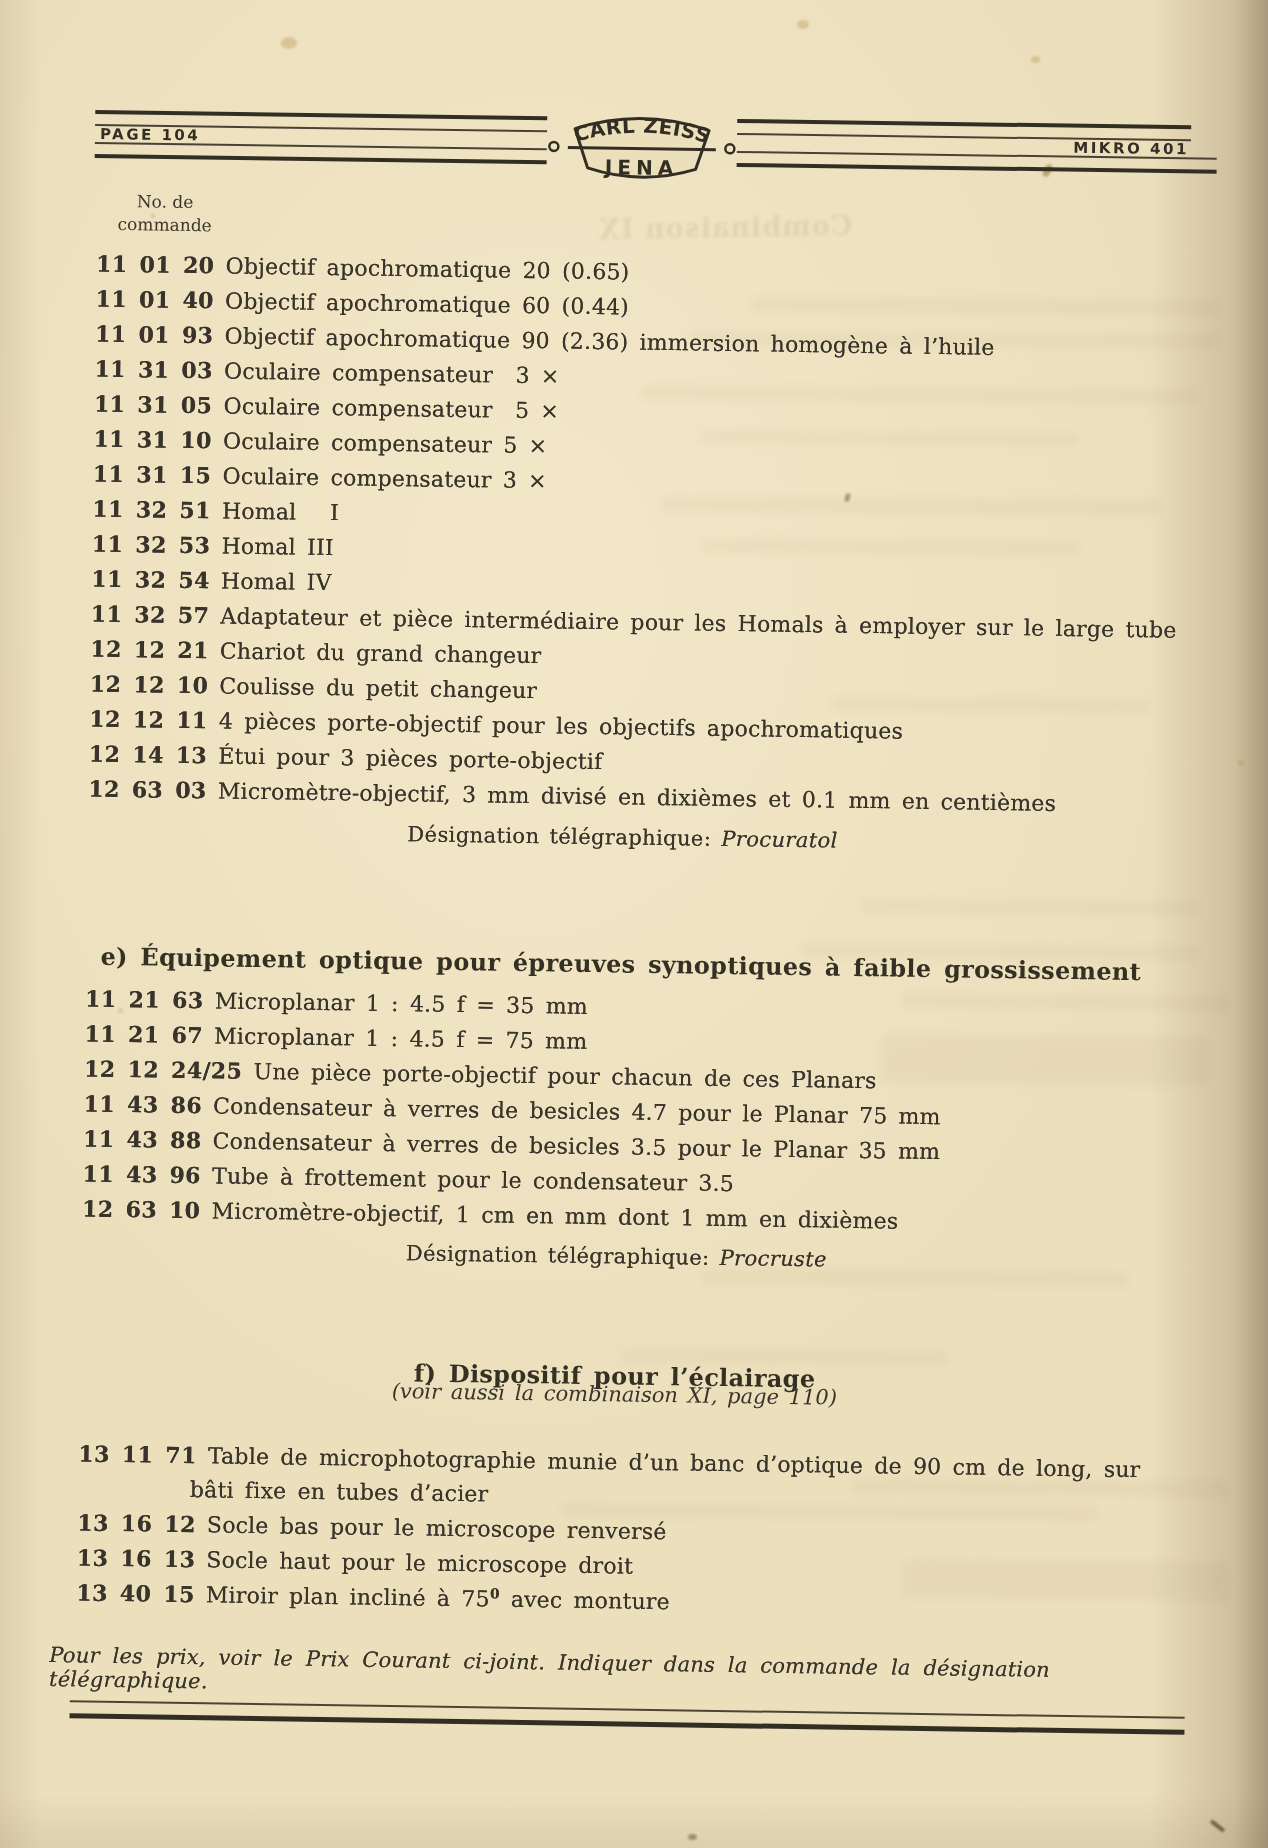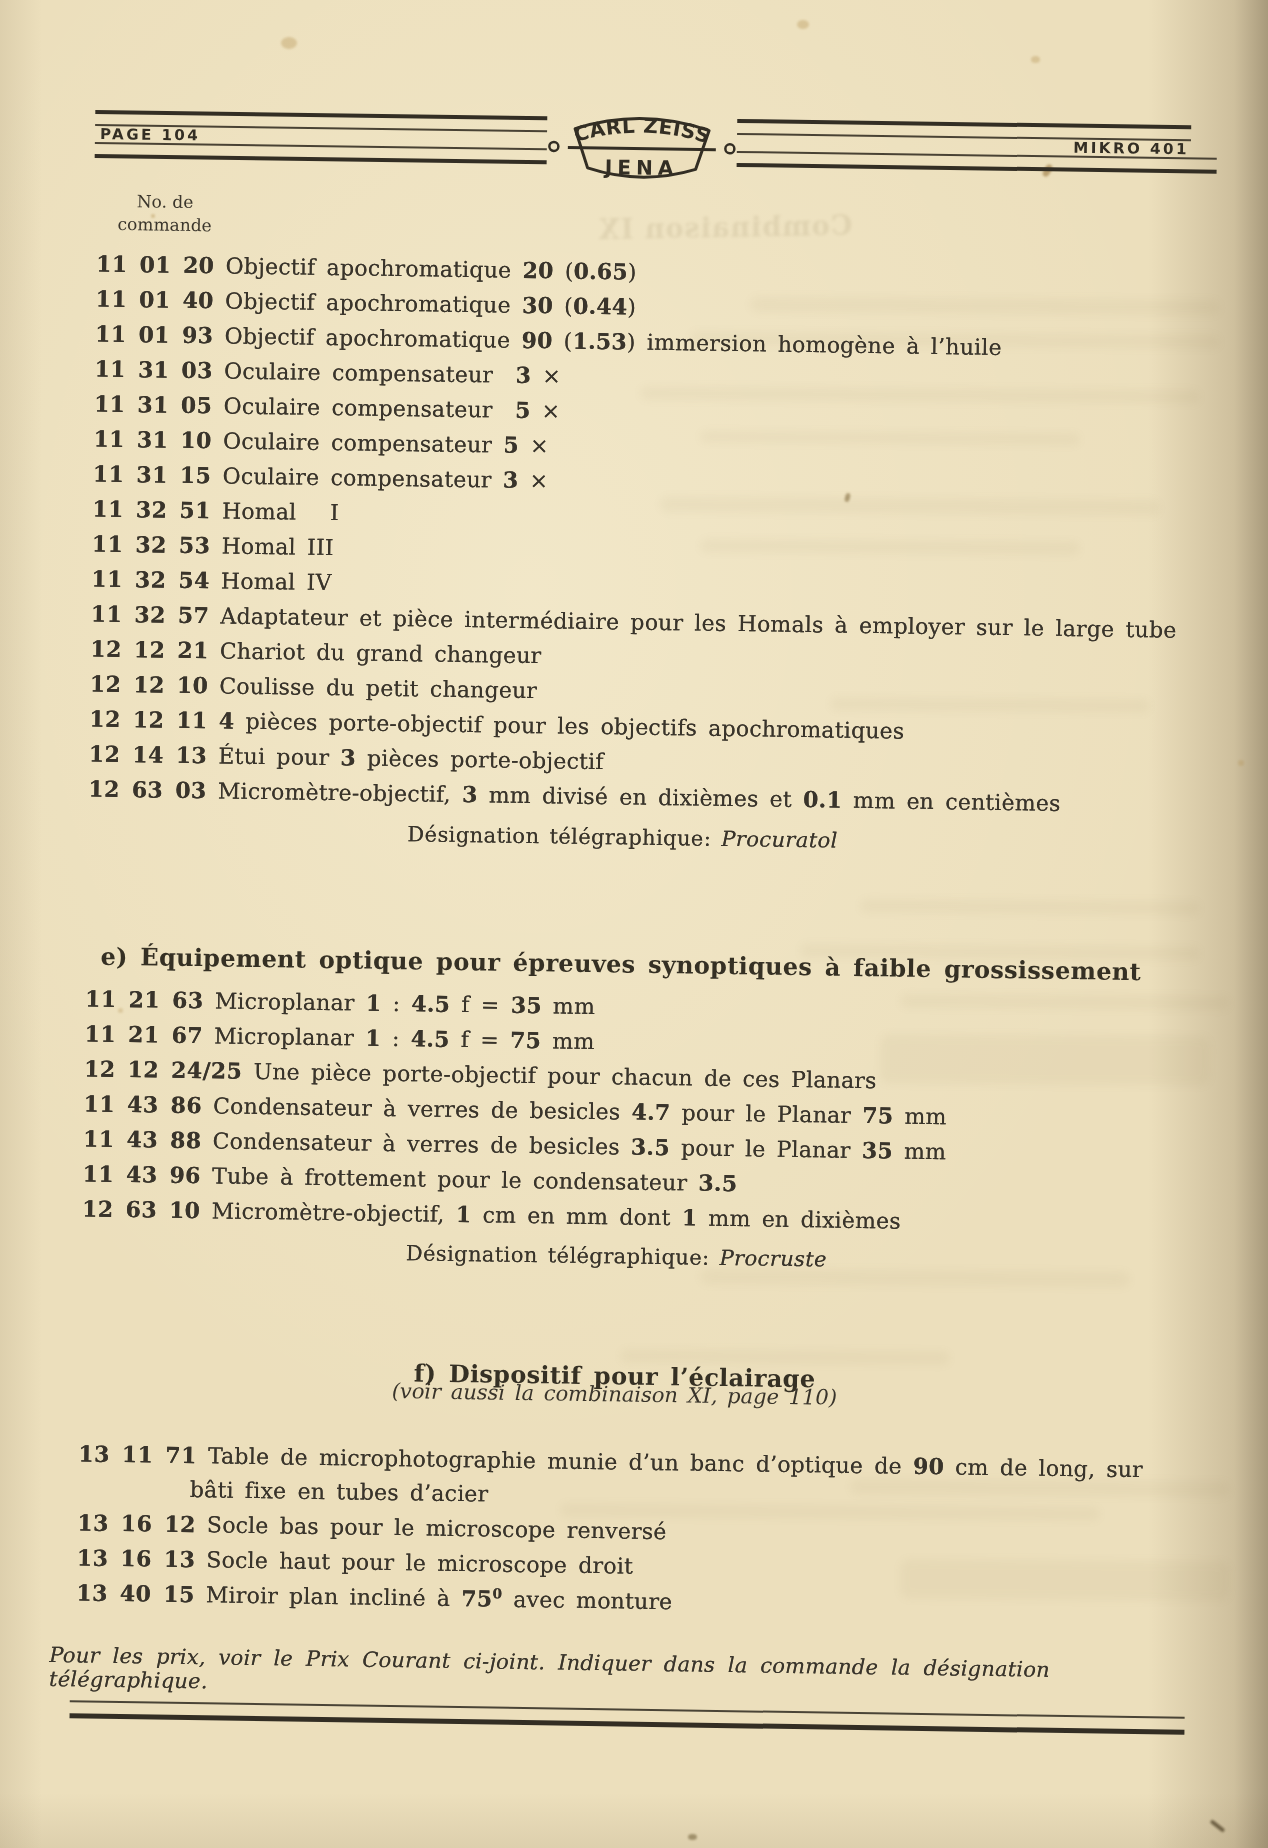--- a/index.html
+++ b/index.html
@@ -89,7 +89,7 @@
   .item{padding-left:112px;text-indent:-112px;white-space:pre-wrap;
     letter-spacing:.2px;word-spacing:4px;text-shadow:0 0 .4px rgba(57,52,43,.85);}
   .item .no{font-weight:700;letter-spacing:.4px;}
-  .item .desc b{font-weight:700;}
+  .item .desc b{font-weight:400;}
   .item .desc sup{font-size:62%;font-weight:700;vertical-align:super;line-height:0;}
   .tg{position:absolute;left:70px;width:1130px;text-align:center;font-size:21px;
     letter-spacing:.4px;word-spacing:3px;text-shadow:0 0 .4px rgba(57,52,43,.85);}

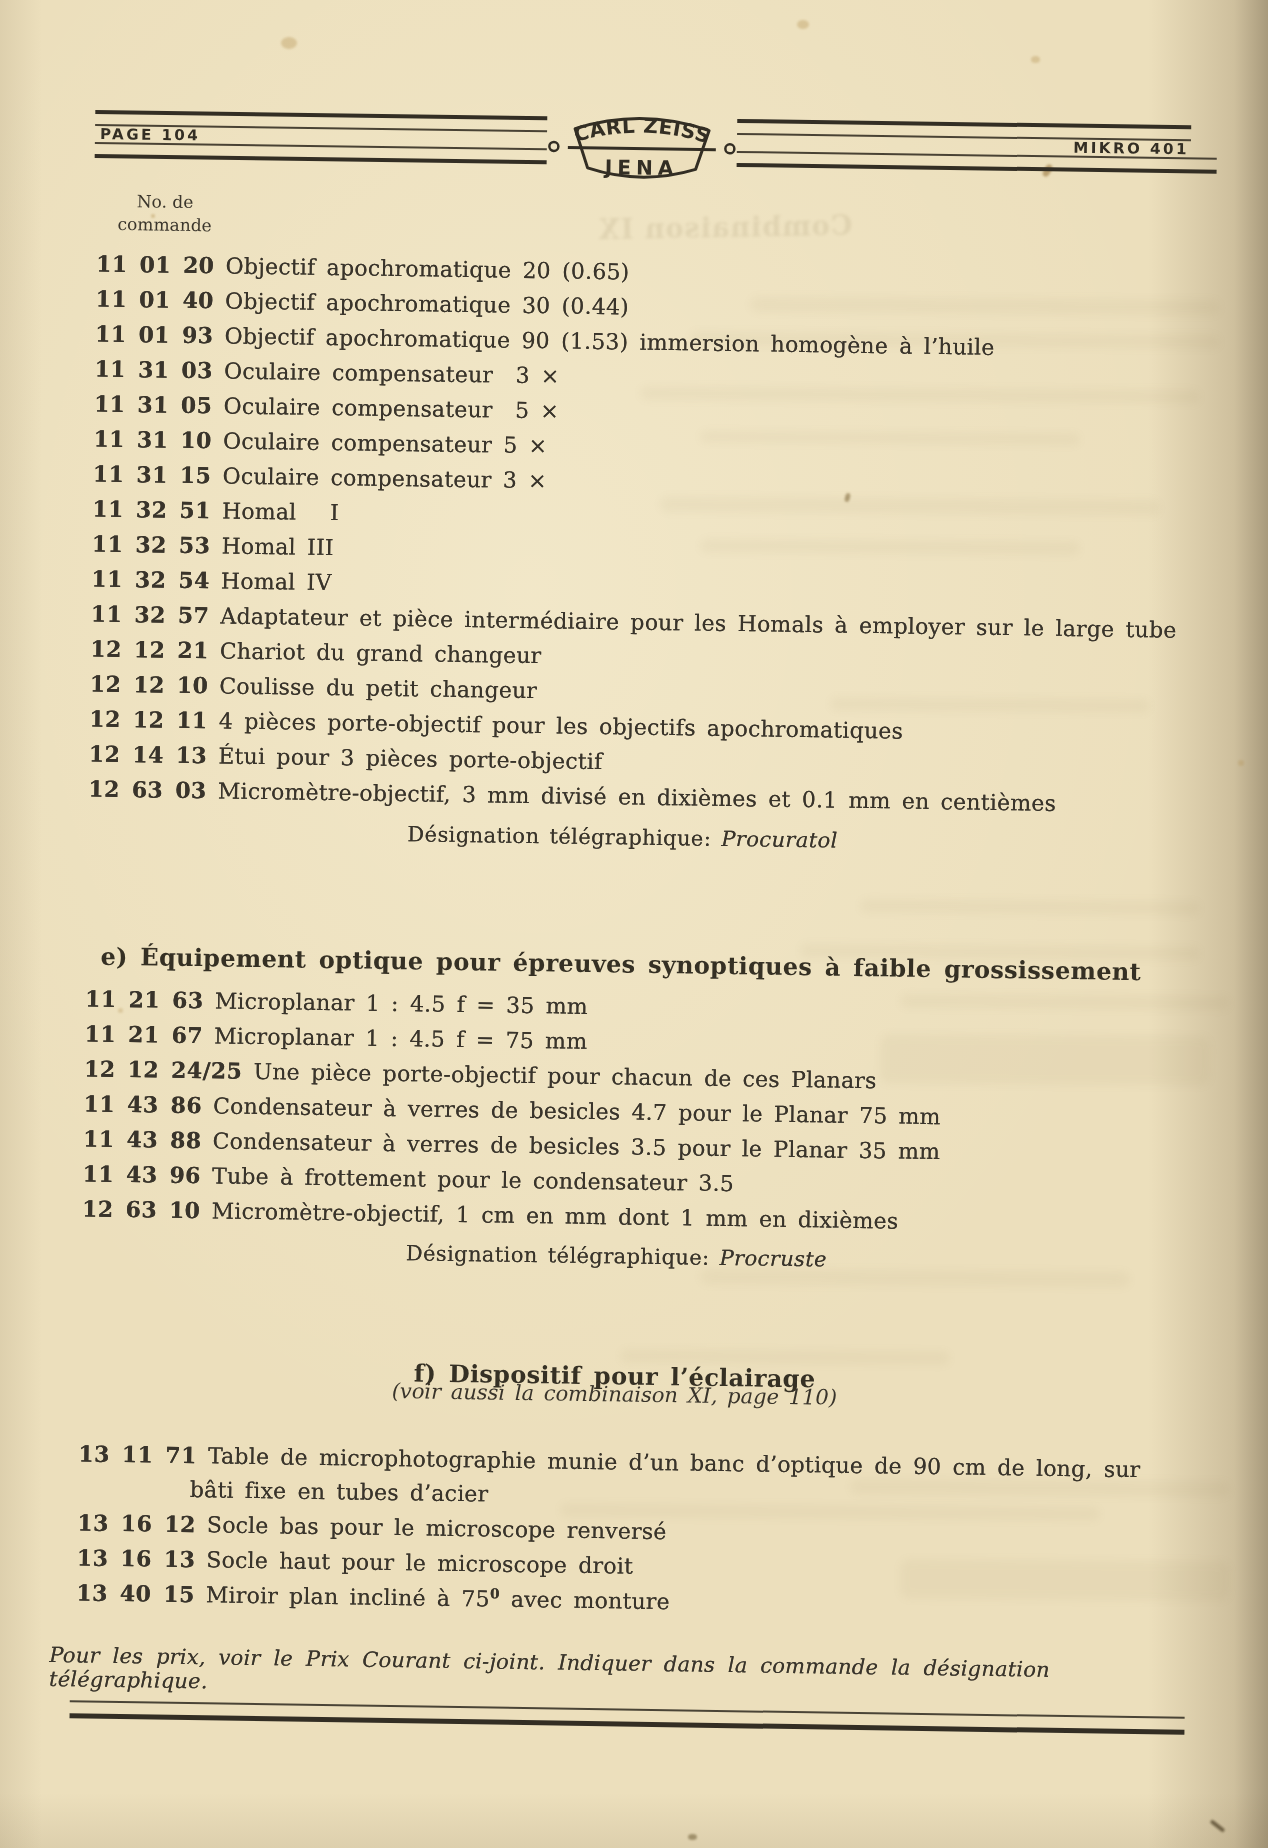--- a/index.html
+++ b/index.html
@@ -171,7 +171,7 @@
 
     <section class="list list1">
         <div class="item"><b class="no">11 01 20</b> <span class="desc">Objectif apochromatique <b>20</b> (<b>0.65</b>)</span></div>
-        <div class="item"><b class="no">11 01 40</b> <span class="desc">Objectif apochromatique <b>30</b> (<b>0.44</b>)</span></div>
+        <div class="item"><b class="no">11 01 40</b> <span class="desc">Objectif apochromatique <b>60</b> (<b>0.44</b>)</span></div>
         <div class="item"><b class="no">11 01 93</b> <span class="desc">Objectif apochromatique <b>90</b> (<b>1.53</b>) immersion homogène à l’huile</span></div>
         <div class="item"><b class="no">11 31 03</b> <span class="desc">Oculaire compensateur&nbsp;&nbsp;<b>3</b> ×</span></div>
         <div class="item"><b class="no">11 31 05</b> <span class="desc">Oculaire compensateur&nbsp;&nbsp;<b>5</b> ×</span></div>

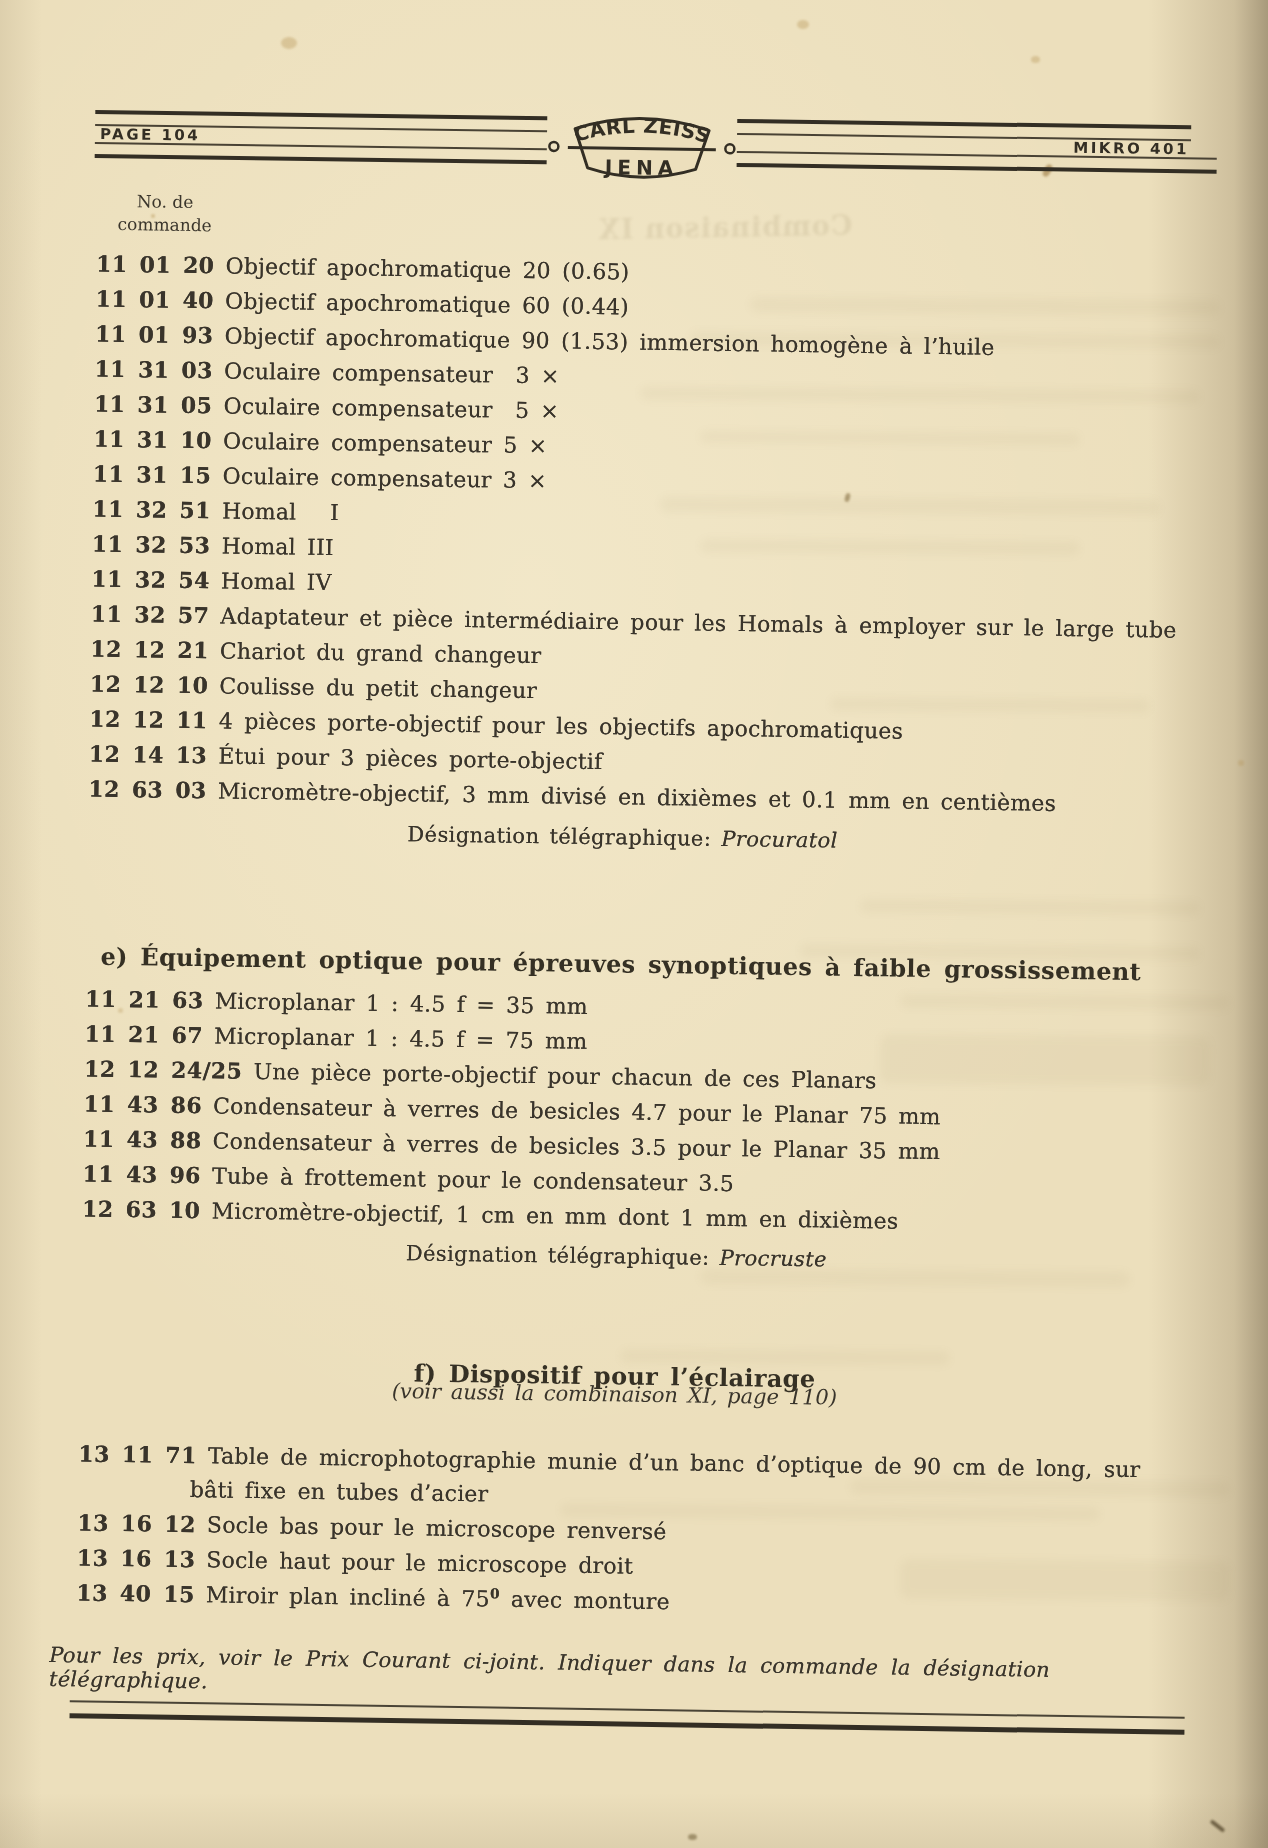--- a/index.html
+++ b/index.html
@@ -172,7 +172,7 @@
     <section class="list list1">
         <div class="item"><b class="no">11 01 20</b> <span class="desc">Objectif apochromatique <b>20</b> (<b>0.65</b>)</span></div>
         <div class="item"><b class="no">11 01 40</b> <span class="desc">Objectif apochromatique <b>60</b> (<b>0.44</b>)</span></div>
-        <div class="item"><b class="no">11 01 93</b> <span class="desc">Objectif apochromatique <b>90</b> (<b>1.53</b>) immersion homogène à l’huile</span></div>
+        <div class="item"><b class="no">11 01 93</b> <span class="desc">Objectif apochromatique <b>90</b> (<b>2.36</b>) immersion homogène à l’huile</span></div>
         <div class="item"><b class="no">11 31 03</b> <span class="desc">Oculaire compensateur&nbsp;&nbsp;<b>3</b> ×</span></div>
         <div class="item"><b class="no">11 31 05</b> <span class="desc">Oculaire compensateur&nbsp;&nbsp;<b>5</b> ×</span></div>
         <div class="item"><b class="no">11 31 10</b> <span class="desc">Oculaire compensateur <b>5</b> ×</span></div>

